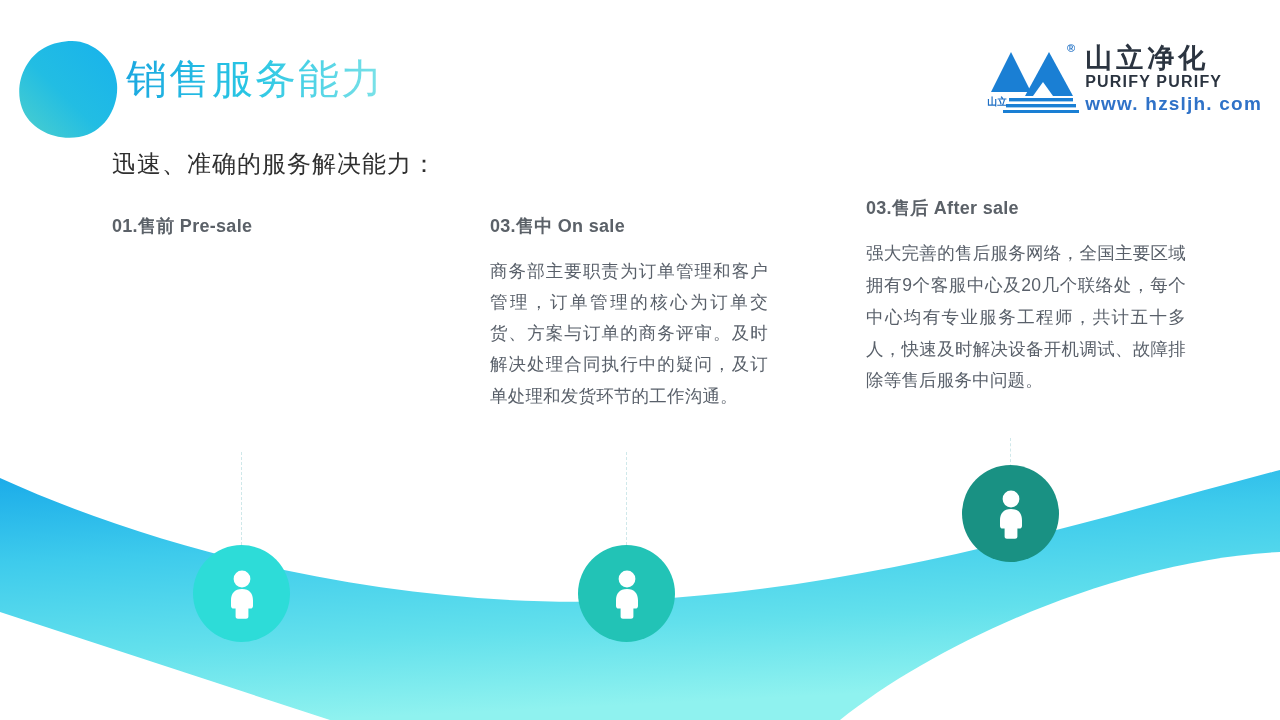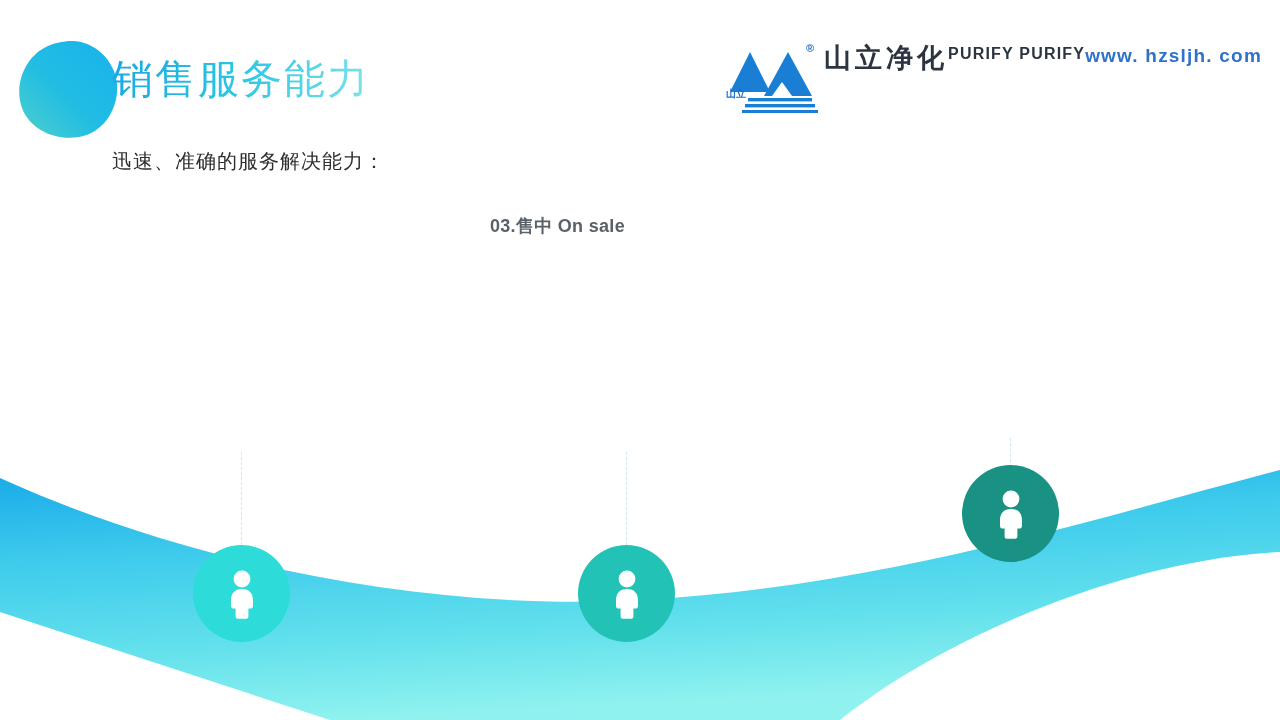--- a/index.html
+++ b/index.html
@@ -15,7 +15,7 @@
   #blob { position:absolute; left:16px; top:38px; width:104px; height:102px; z-index:3; }
 
   #page-title {
-    position:absolute; left:112px; top:56px; z-index:4;
+    position:absolute; left:126px; top:56px; z-index:4;
     font-size:41px; font-weight:400; letter-spacing:2px;
     line-height:1.15;
     background:linear-gradient(100deg,#1ba7e0 0%,#29c6e4 48%,#7fe3e8 100%);

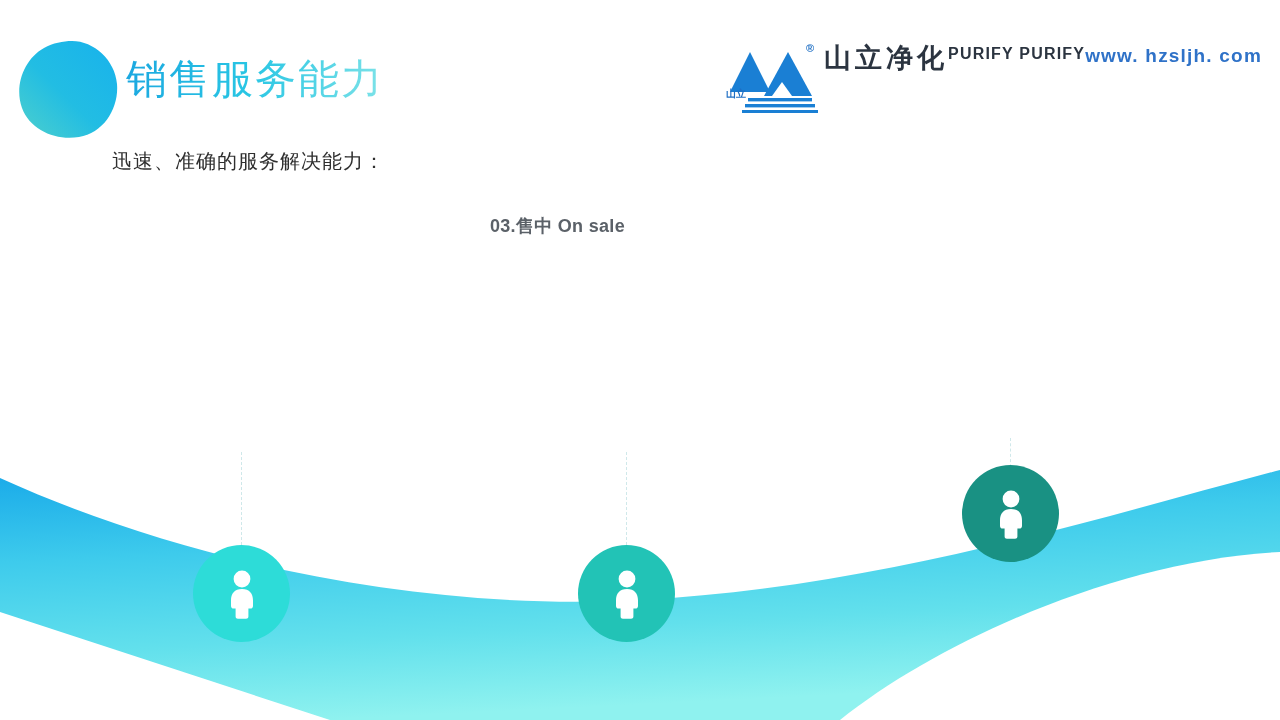--- a/index.html
+++ b/index.html
@@ -29,7 +29,7 @@
   #logo-mark { position:relative; width:92px; height:75px; flex:0 0 auto; }
   #logo-reg { position:absolute; right:4px; top:4px; font-size:11px; color:#1f6fc4; font-weight:700; }
   #logo-sub-cn { position:absolute; left:0px; bottom:12px; font-size:10px; color:#1f6fc4; font-weight:700; letter-spacing:0px; }
-  #logo-text { display:flex; flex-direction:row; justify-content:center; padding-top:6px; }
+  #logo-text { display:flex; flex-direction:column; justify-content:center; padding-top:6px; }
   #logo-cn { font-size:27px; font-weight:700; color:#2b3440; letter-spacing:4px; line-height:1.05; }
   #logo-en { font-size:16px; font-weight:700; color:#2b3440; letter-spacing:1.2px; line-height:1.15; margin-top:1px; }
   #logo-url { font-size:19px; font-weight:700; color:#2f72c8; letter-spacing:1.2px; line-height:1.2; margin-top:1px; }

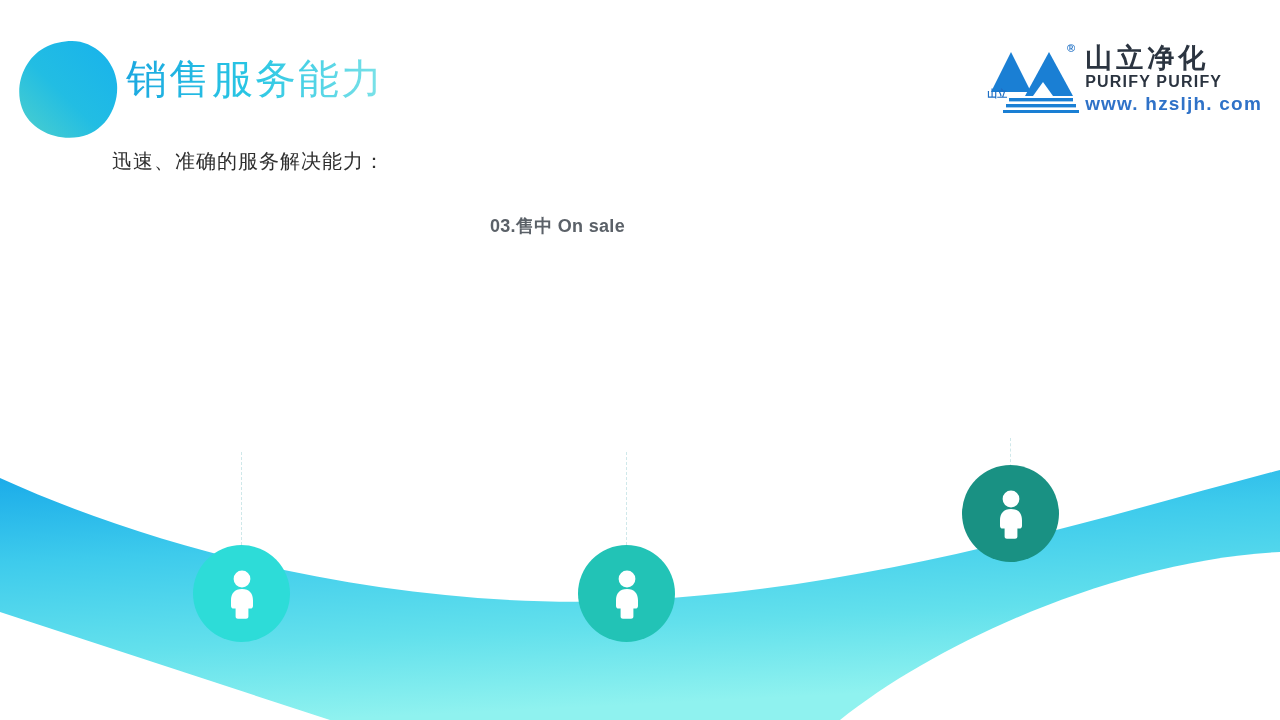--- a/index.html
+++ b/index.html
@@ -28,7 +28,7 @@
   #logo { position:absolute; right:18px; top:38px; z-index:5; display:flex; align-items:flex-start; gap:6px; }
   #logo-mark { position:relative; width:92px; height:75px; flex:0 0 auto; }
   #logo-reg { position:absolute; right:4px; top:4px; font-size:11px; color:#1f6fc4; font-weight:700; }
-  #logo-sub-cn { position:absolute; left:0px; bottom:12px; font-size:10px; color:#1f6fc4; font-weight:700; letter-spacing:0px; }
+  #logo-sub-cn { position:absolute; left:0px; bottom:4px; font-size:10px; color:#1f6fc4; font-weight:700; letter-spacing:0px; }
   #logo-text { display:flex; flex-direction:column; justify-content:center; padding-top:6px; }
   #logo-cn { font-size:27px; font-weight:700; color:#2b3440; letter-spacing:4px; line-height:1.05; }
   #logo-en { font-size:16px; font-weight:700; color:#2b3440; letter-spacing:1.2px; line-height:1.15; margin-top:1px; }

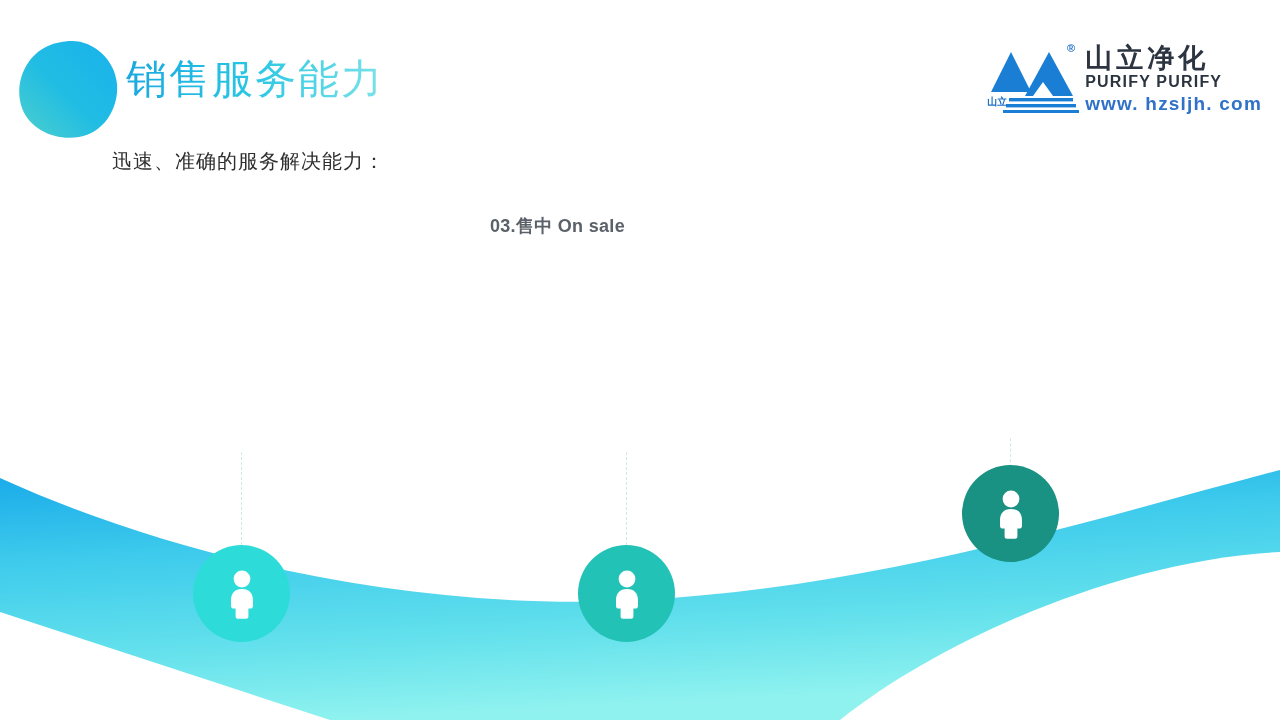--- a/index.html
+++ b/index.html
@@ -37,7 +37,7 @@
   
   #subtitle {
     position:absolute; left:112px; top:148px; z-index:4;
-    font-size:20px; color:#2f2f2f; font-weight:400; letter-spacing:1px; white-space:nowrap;
+    font-size:24px; color:#2f2f2f; font-weight:400; letter-spacing:1px; white-space:nowrap;
   }
 
   

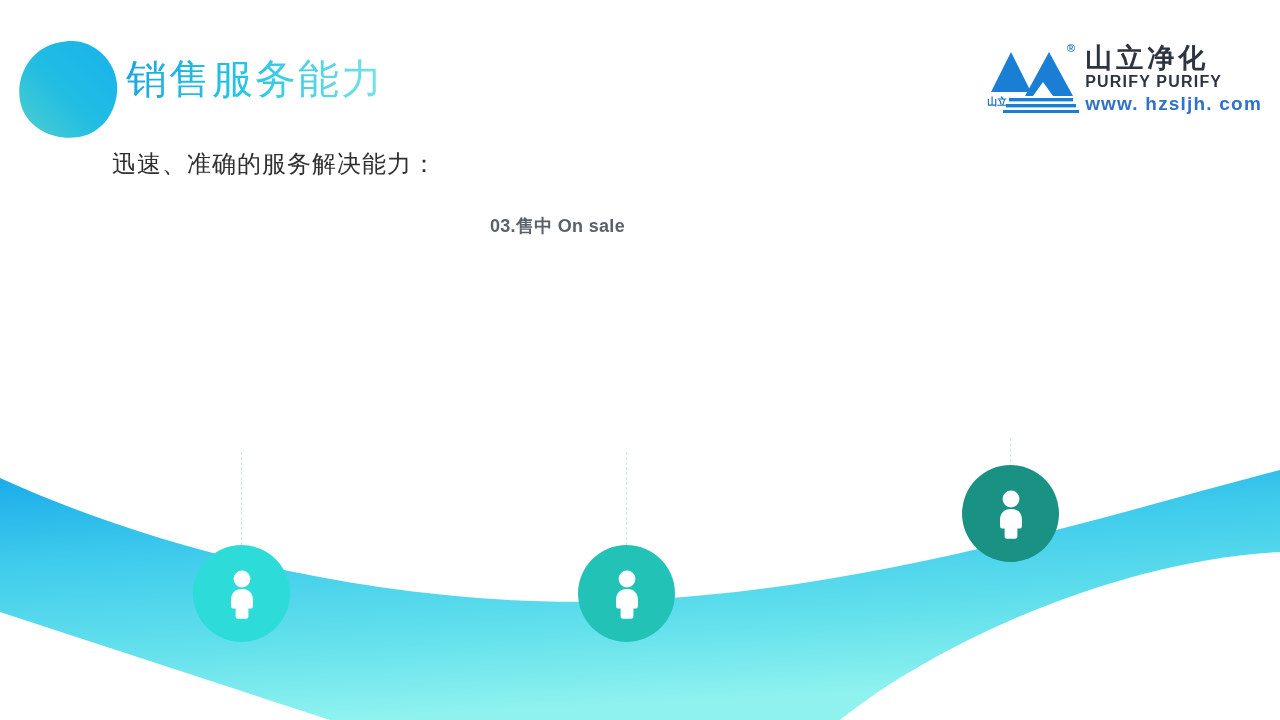--- a/index.html
+++ b/index.html
@@ -134,6 +134,10 @@
     <div class="col-heading">03.售中 On sale</div>
   </div>
 
+  <div class="column" id="col-3">
+    <div class="col-heading">03.售后 After sale</div>
+    <div class="col-body">强大完善的售后服务网络，全国主要区域拥有9个客服中心及20几个联络处，每个中心均有专业服务工程师，共计五十多人，快速及时解决设备开机调试、故障排除等售后服务中问题。</div>
+  </div>
 
   <div class="connector" id="connector-1"></div>
   <div class="connector" id="connector-2"></div>

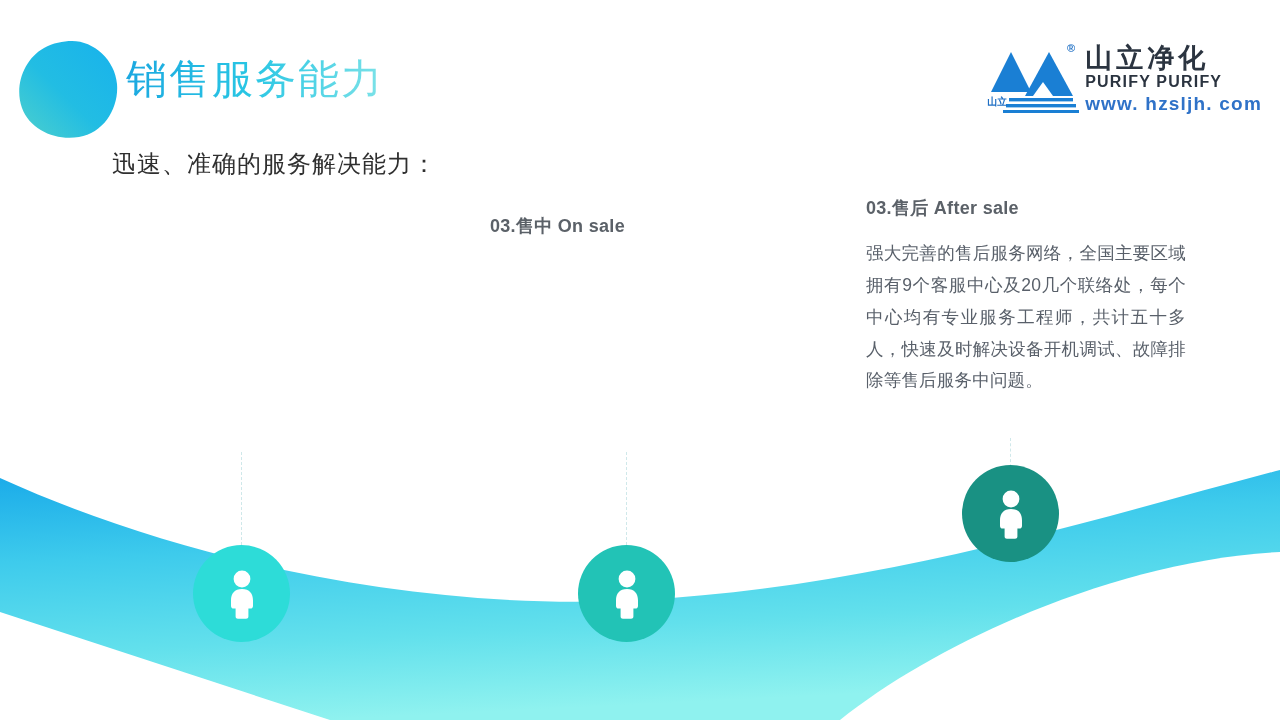--- a/index.html
+++ b/index.html
@@ -128,6 +128,7 @@
   <div id="subtitle">迅速、准确的服务解决能力：</div>
 
   <div class="column" id="col-1">
+    <div class="col-heading">01.售前  Pre-sale</div>
   </div>
 
   <div class="column" id="col-2">

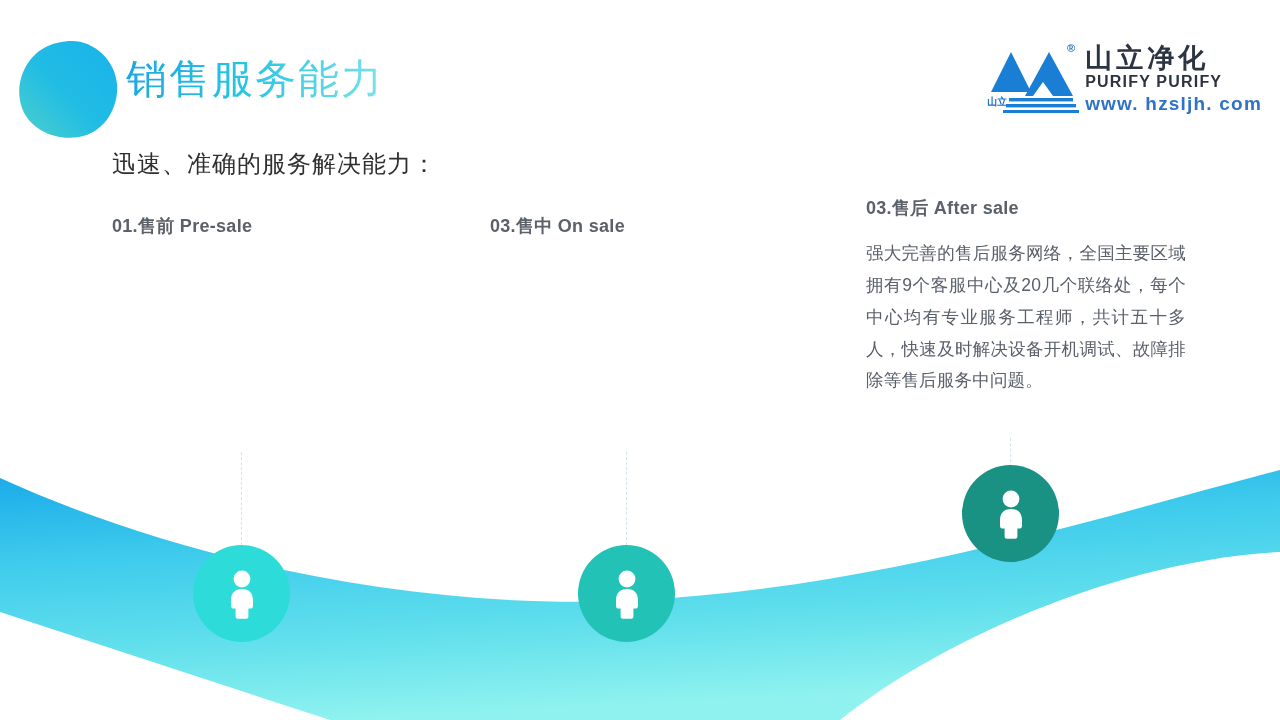--- a/index.html
+++ b/index.html
@@ -133,6 +133,7 @@
 
   <div class="column" id="col-2">
     <div class="col-heading">03.售中 On sale</div>
+    <div class="col-body">商务部主要职责为订单管理和客户管理，订单管理的核心为订单交货、方案与订单的商务评审。及时解决处理合同执行中的疑问，及订单处理和发货环节的工作沟通。</div>
   </div>
 
   <div class="column" id="col-3">

